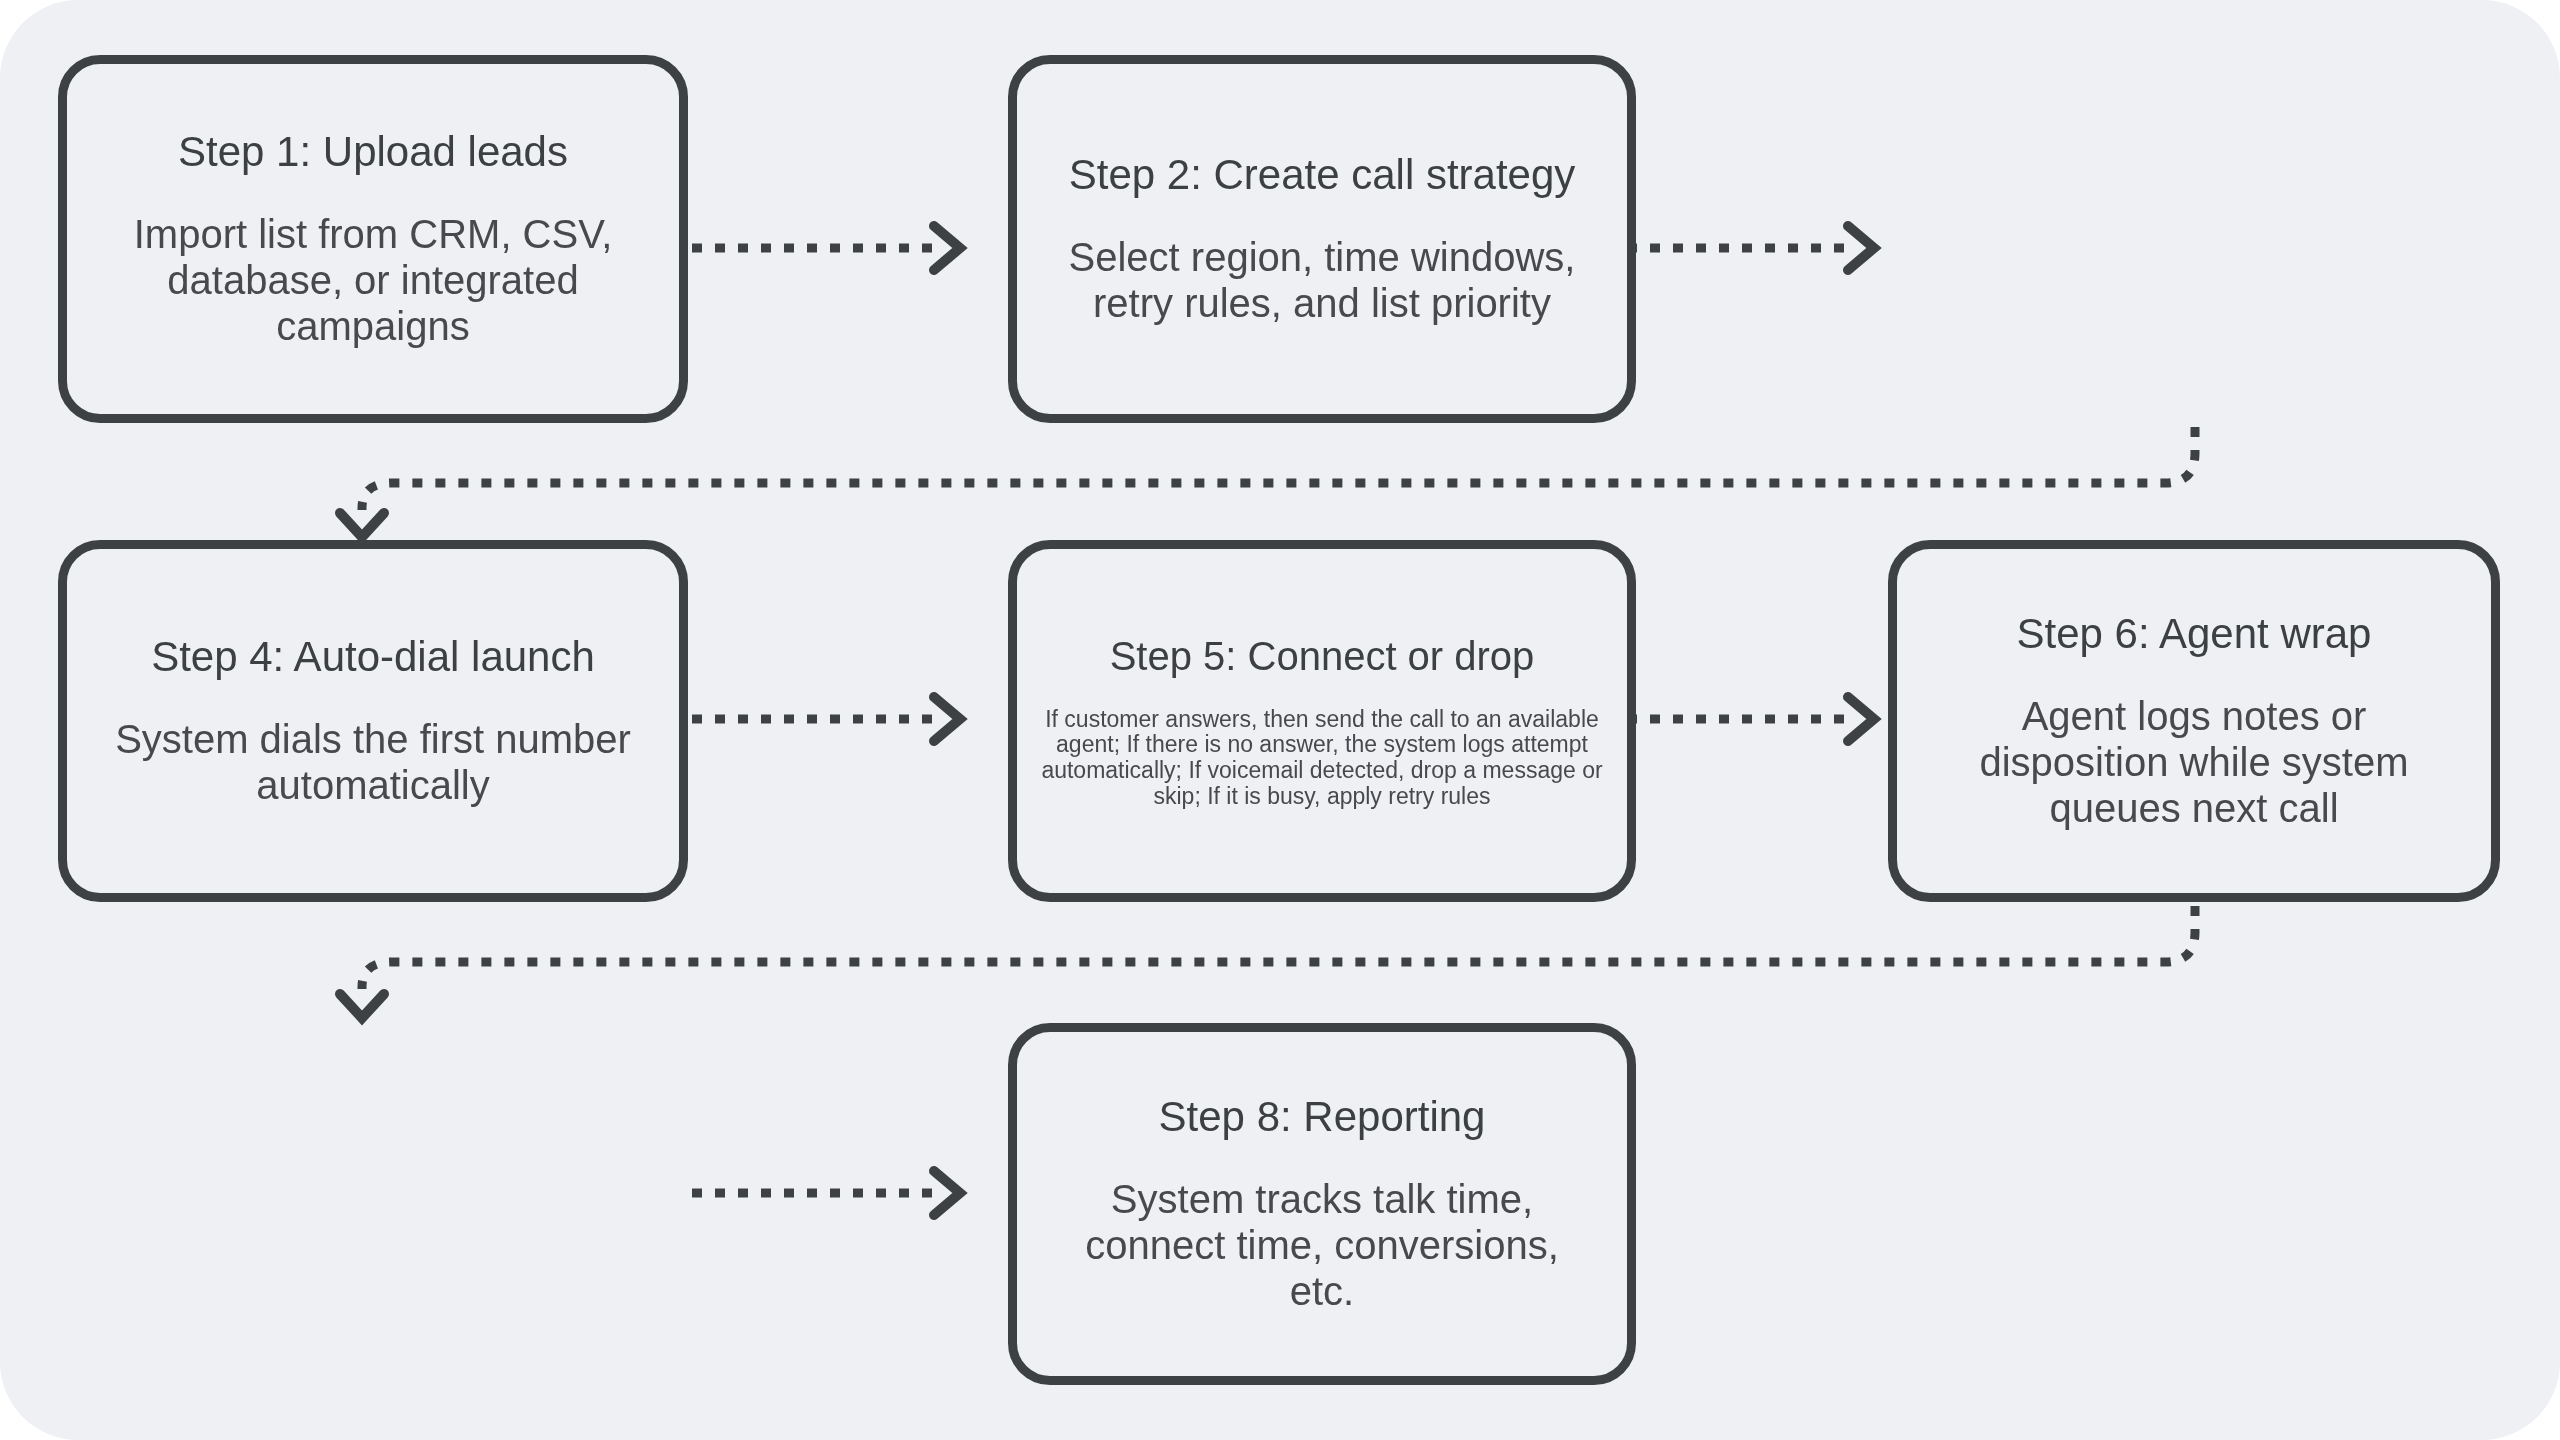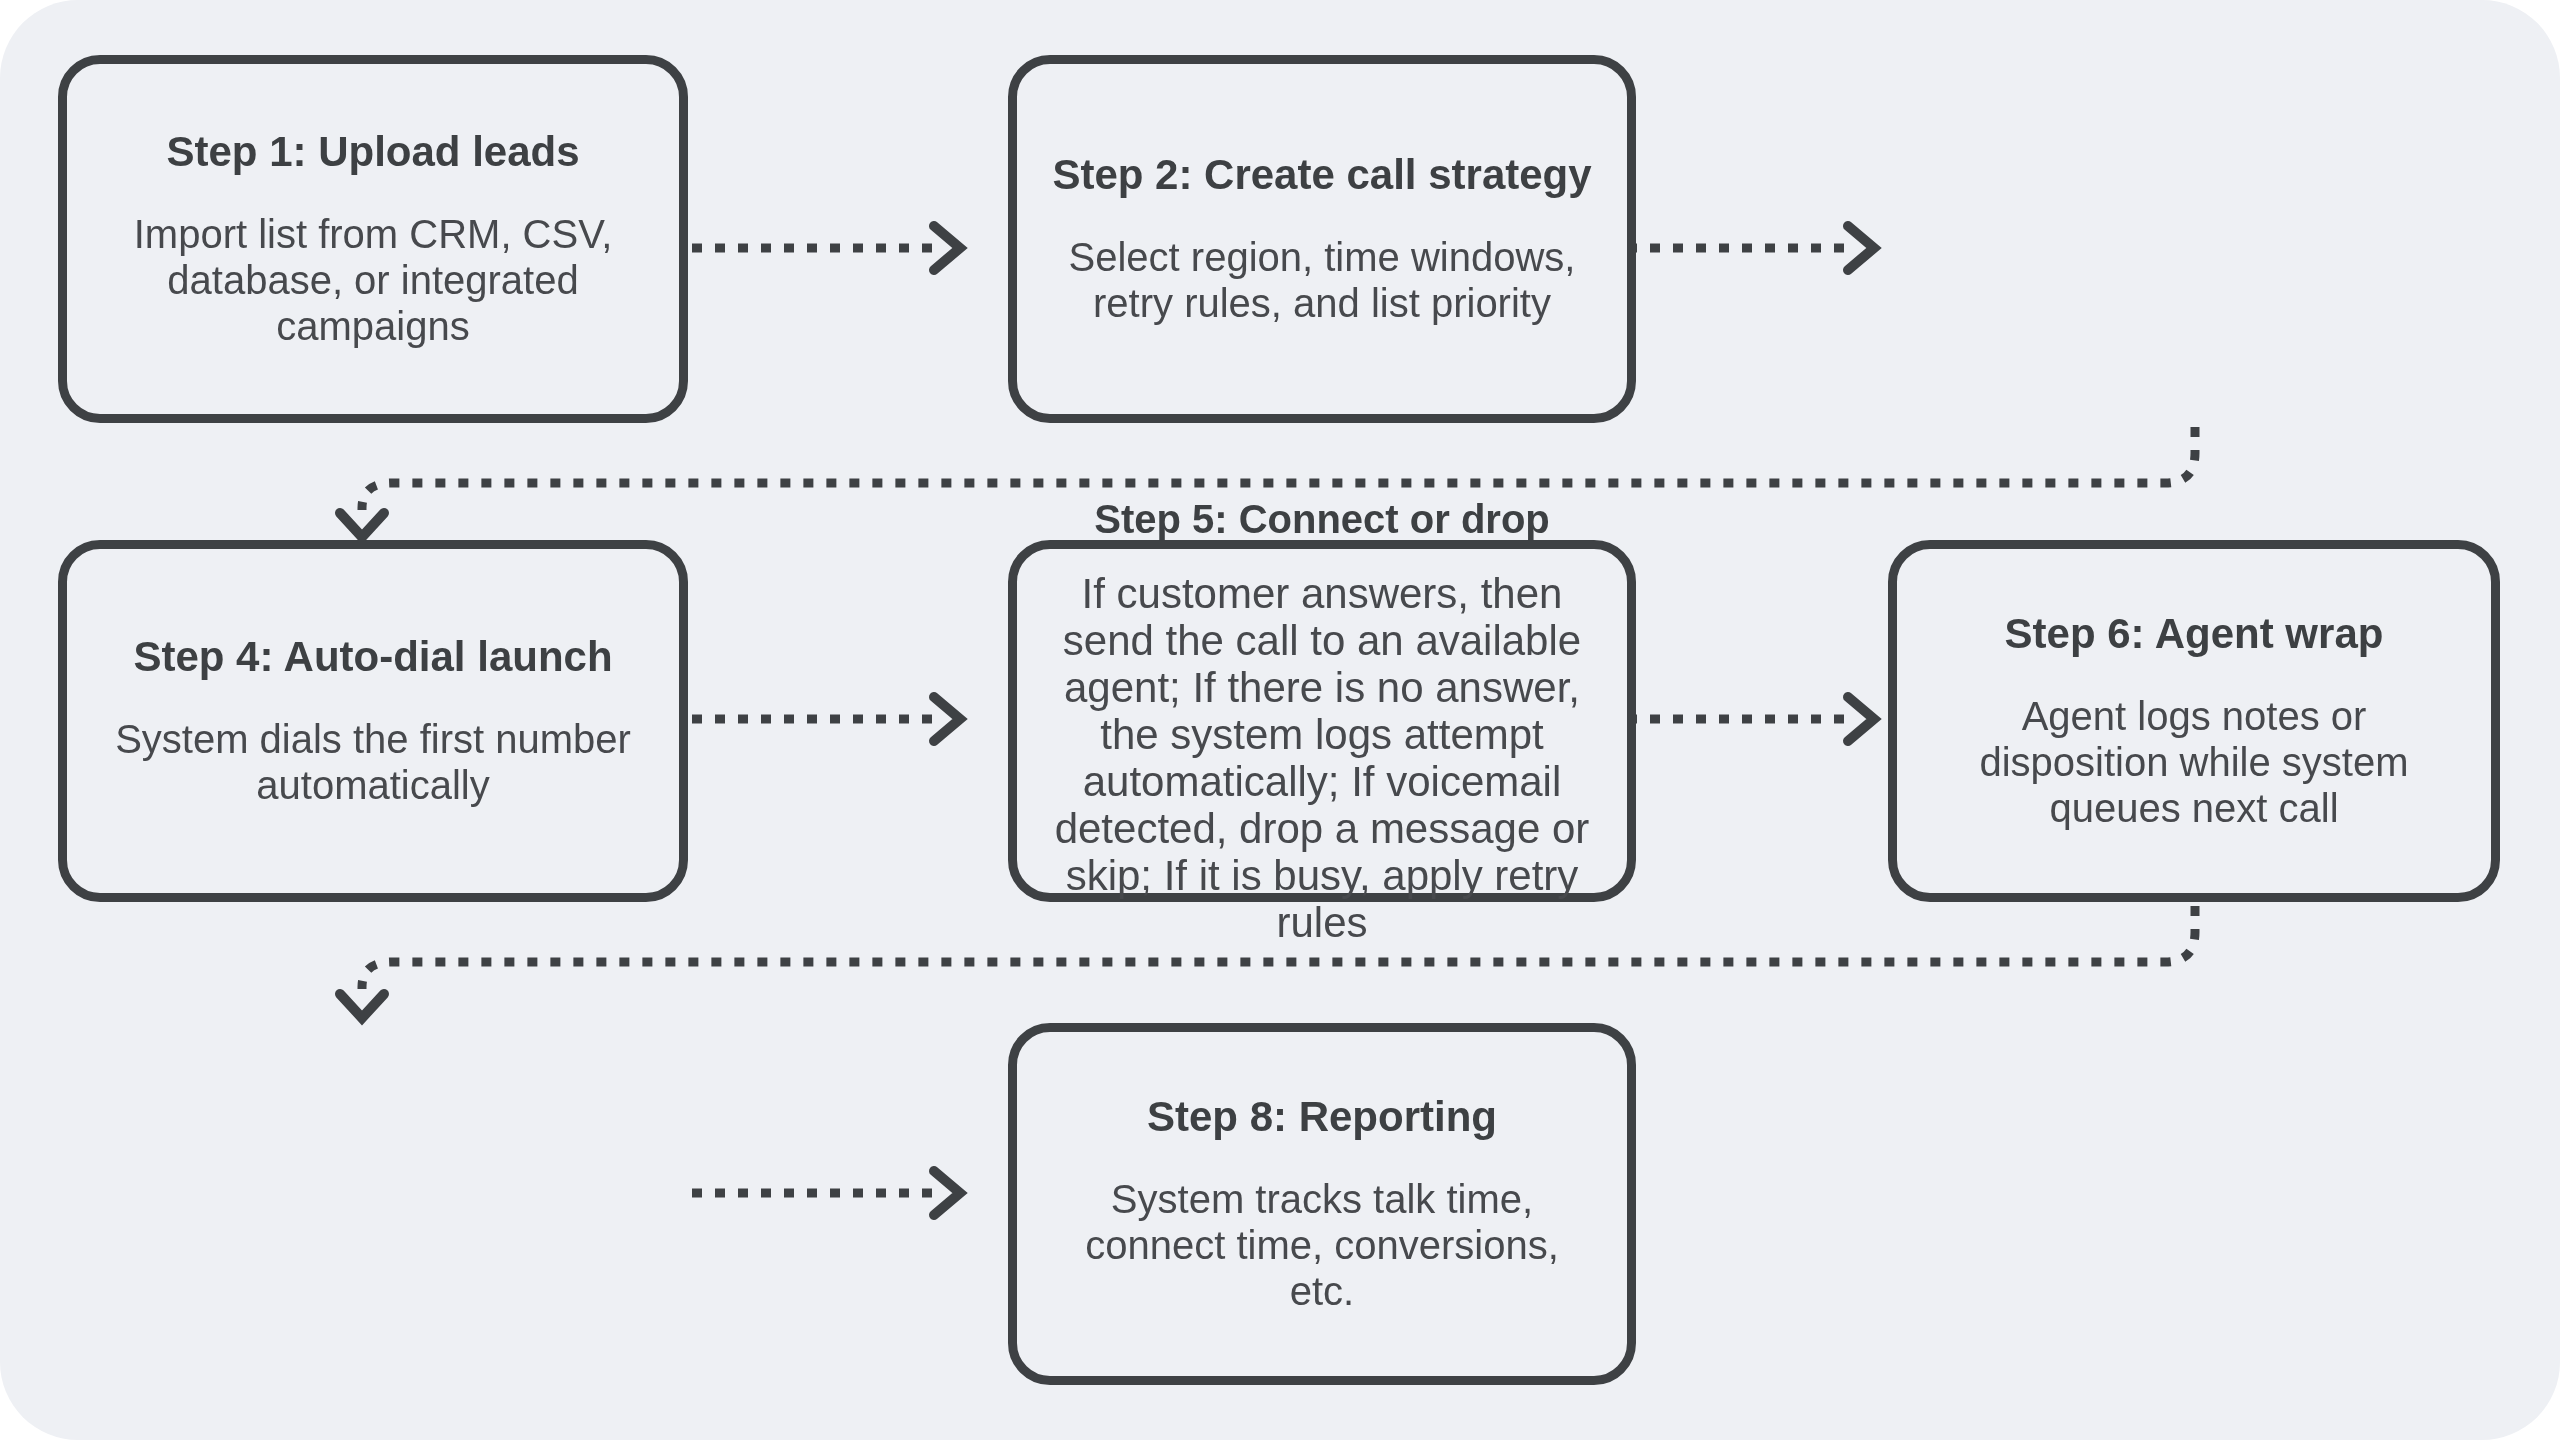--- a/index.html
+++ b/index.html
@@ -45,7 +45,7 @@
     padding:14px 24px;
   }
   .node .title{
-    font-weight:bold;
+    font-weight:normal;
     font-size:42px;
     line-height:1.15;
     color:var(--title,#3d4043);

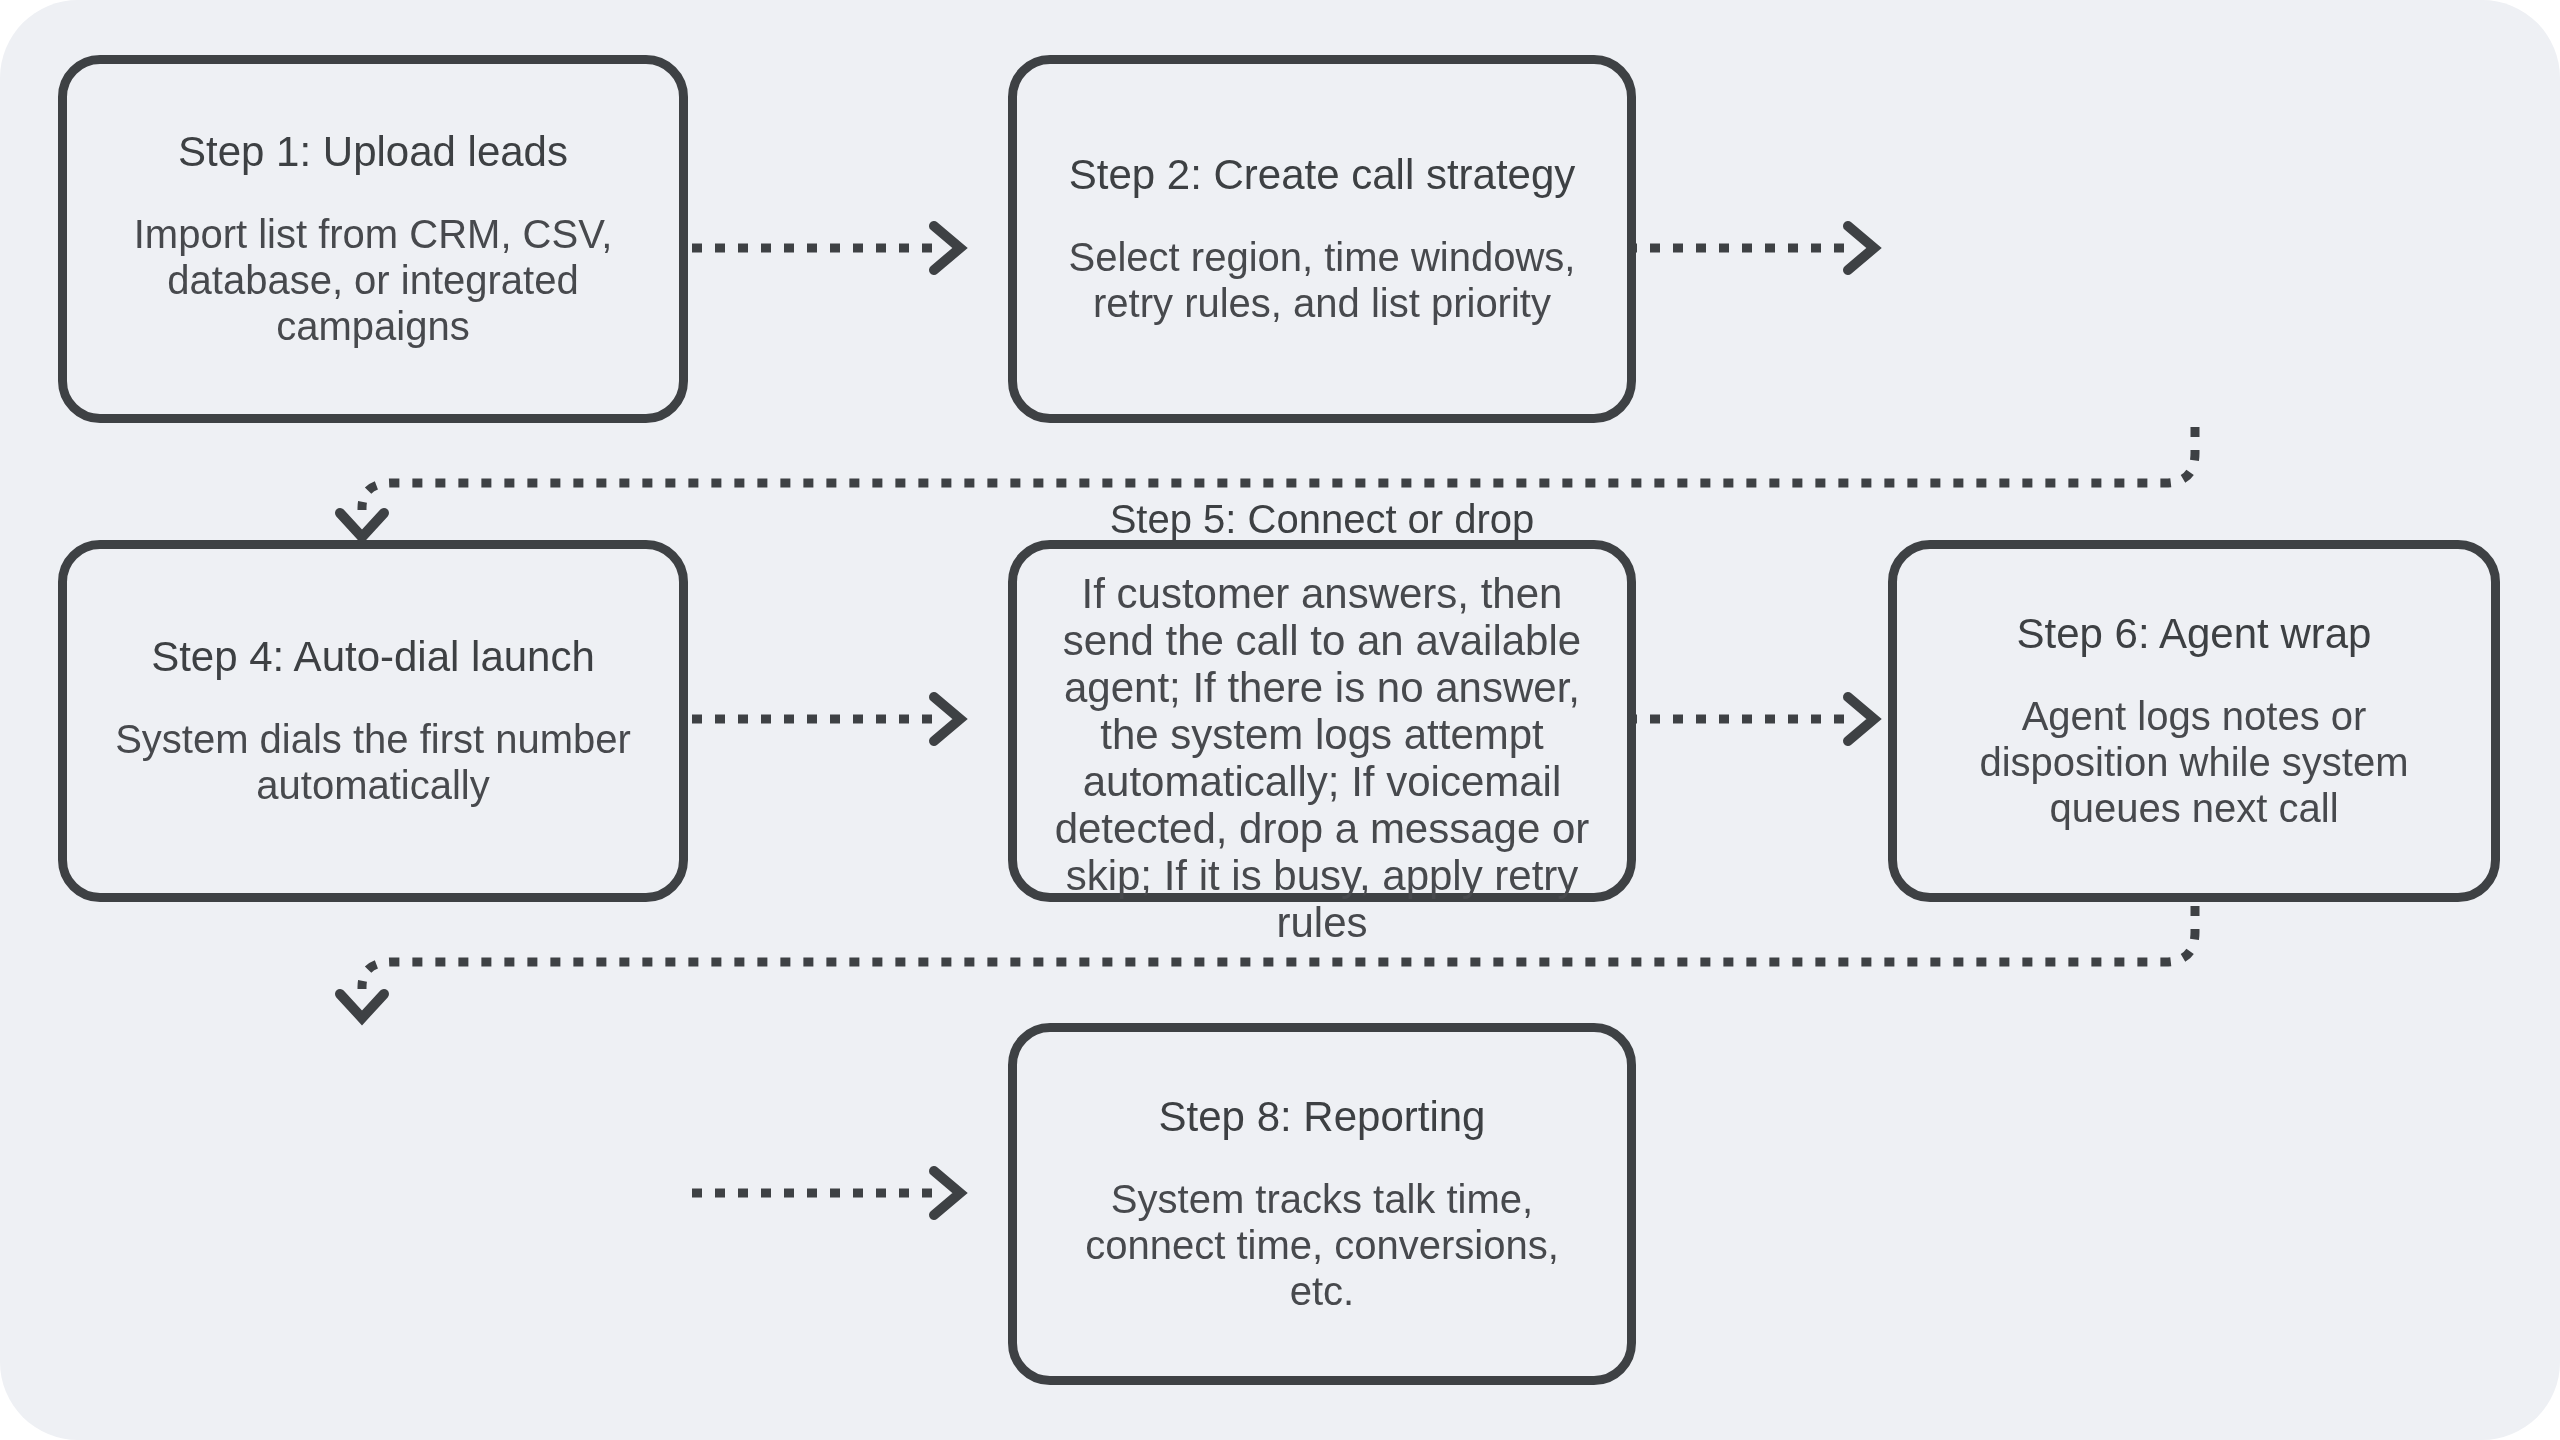--- a/index.html
+++ b/index.html
@@ -66,7 +66,7 @@
   .r3{top:1023px;height:362px;}
   
   .dense .title{font-size:40px;margin-bottom:28px;}
-  .dense .desc{font-size:42px;line-height:1.12;}
+  .dense .desc{font-size:23px;line-height:1.12;}
   .narrow-480{max-width:480px;text-align:center;}
   .narrow-500{max-width:500px;}
 </style>

